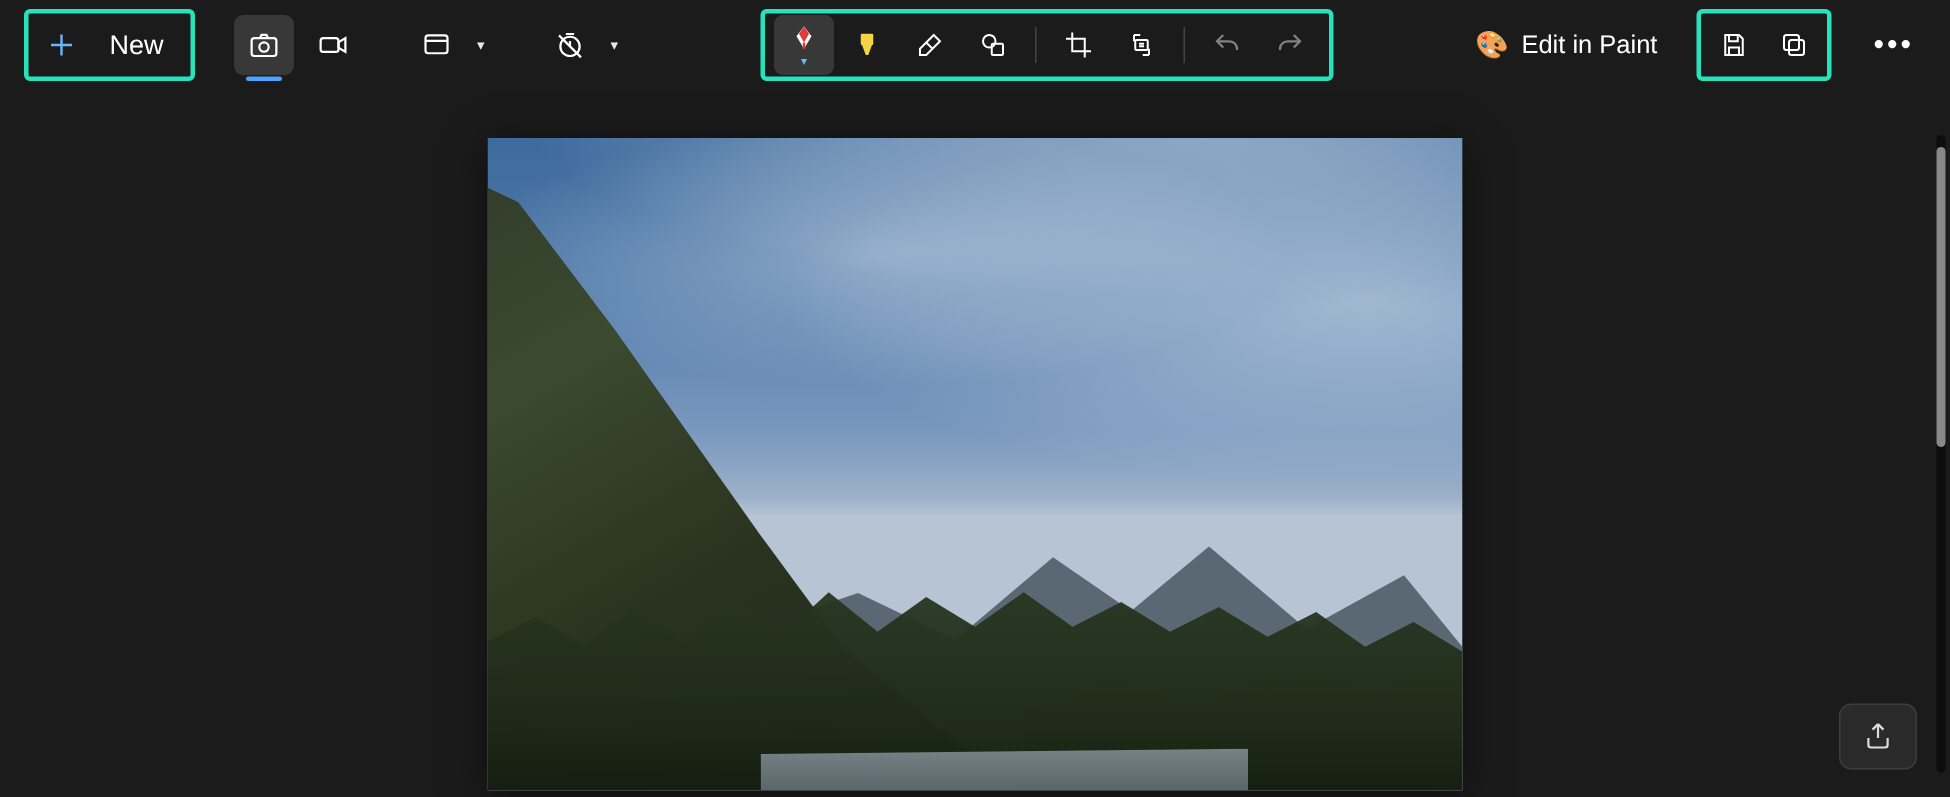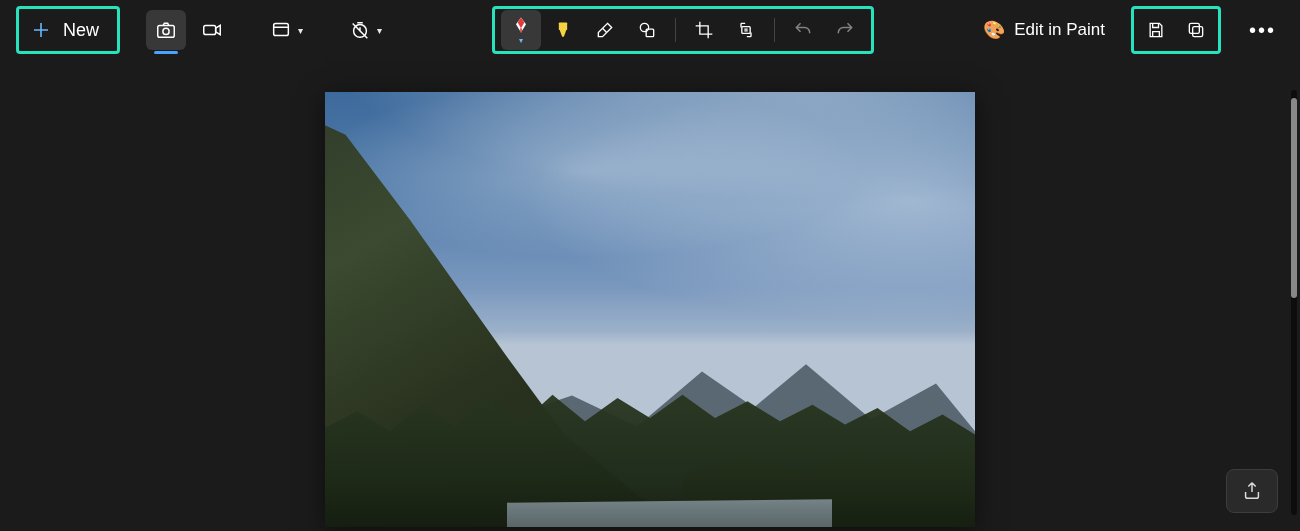--- a/index.html
+++ b/index.html
@@ -45,7 +45,7 @@
     border-radius:6px;
     cursor:pointer;
     padding:0 8px;
-    gap:10px;
+    gap:20px;
     font-size:16px;
   }
   .btn.active{background:#383838;}

